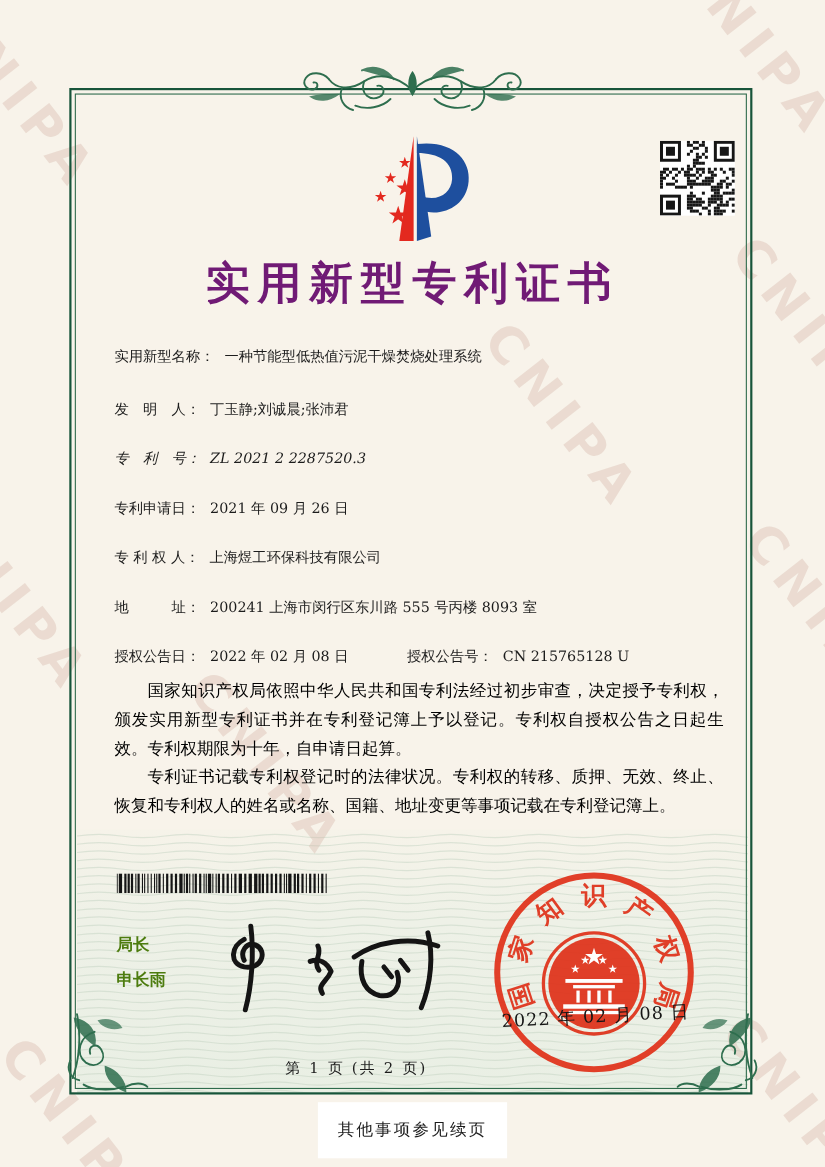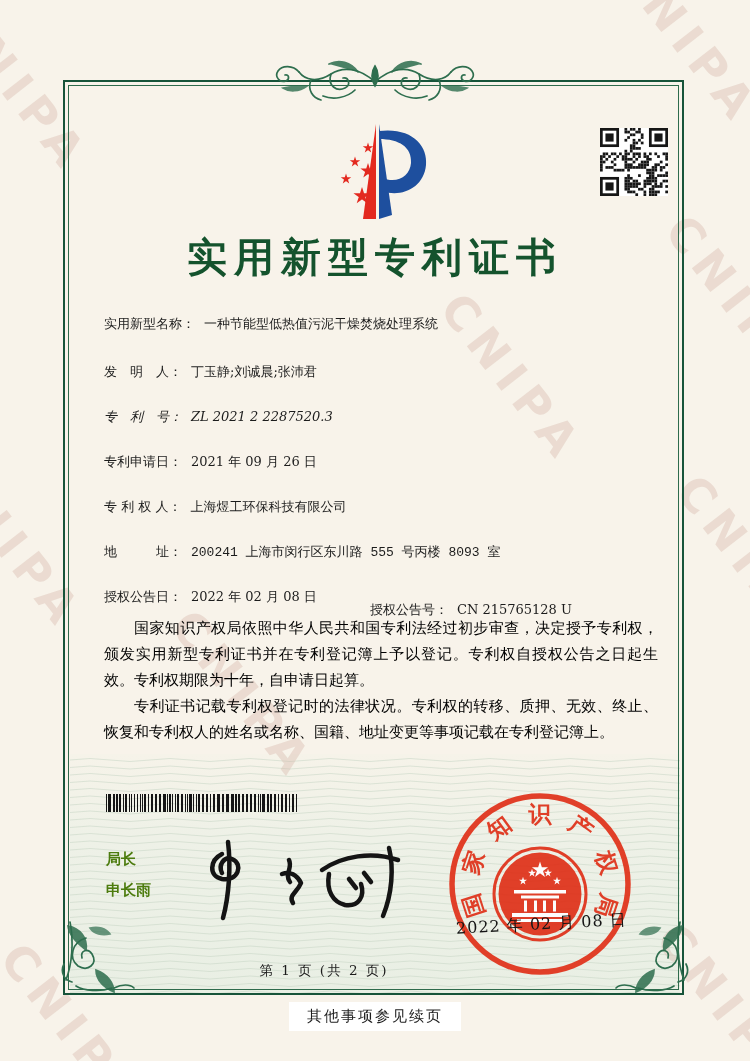--- a/index.html
+++ b/index.html
@@ -24,7 +24,7 @@
   .logo{position:absolute;left:315px;top:118px;width:130px;height:110px;z-index:4;}
   .qr{position:absolute;left:600px;top:128px;width:68px;height:68px;z-index:4;background:#fff;}
   .title{position:absolute;left:0;top:230px;width:750px;text-align:center;z-index:4;
-      font-size:40px;font-weight:700;letter-spacing:7px;color:#14532d;}
+      font-size:40px;font-weight:700;letter-spacing:7px;color:#701a75;}
   .frow{position:absolute;left:104px;width:560px;z-index:4;font-size:13px;white-space:nowrap;}
   .frow .lab{display:inline-block;}
   .frow .val{margin-left:9px;}

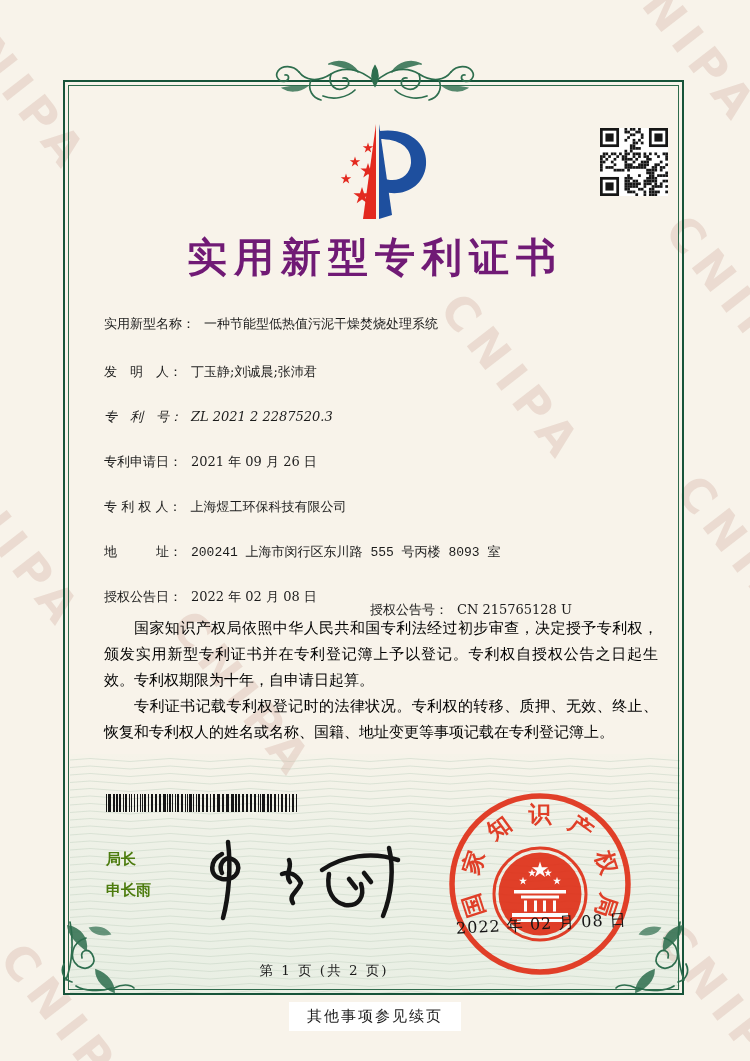--- a/index.html
+++ b/index.html
@@ -374,7 +374,7 @@
   <div class="frow" style="top:498px;">
     <span class="lab">专 利 权 人：</span><span class="val">上海煜工环保科技有限公司</span>
   </div>
-  <div class="frow" style="top:543px;font-family:Liberation Mono, monospace;">
+  <div class="frow" style="top:543px;">
     <span class="lab">地　　　址：</span><span class="val">200241 上海市闵行区东川路 555 号丙楼 8093 室</span>
   </div>
   <div class="frow" style="top:588px;">

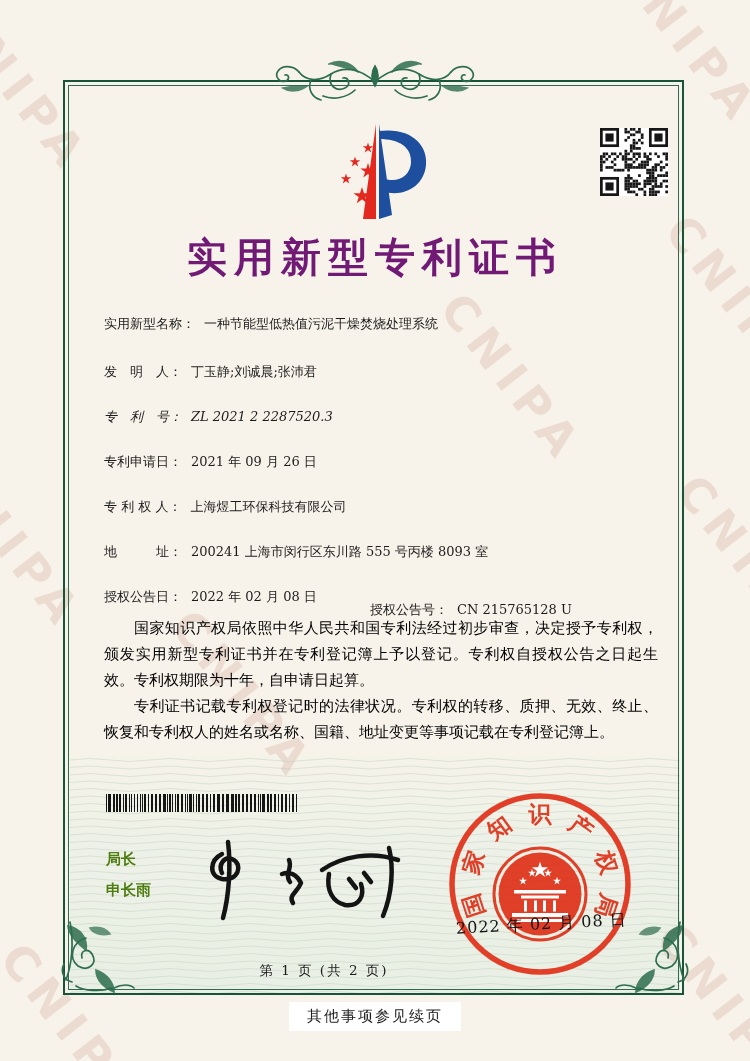--- a/index.html
+++ b/index.html
@@ -28,7 +28,7 @@
   .frow{position:absolute;left:104px;width:560px;z-index:4;font-size:13px;white-space:nowrap;}
   .frow .lab{display:inline-block;}
   .frow .val{margin-left:9px;}
-  .frow .pair2{position:absolute;left:266px;top:0;margin-top:13px;}
+  .frow .pair2{position:absolute;left:266px;top:0;}
   .body-text{position:absolute;left:104px;top:615px;width:554px;z-index:4;
       font-size:15px;line-height:26px;color:#000000;text-align:justify;}
   .body-text p{margin:0;text-indent:2em;}

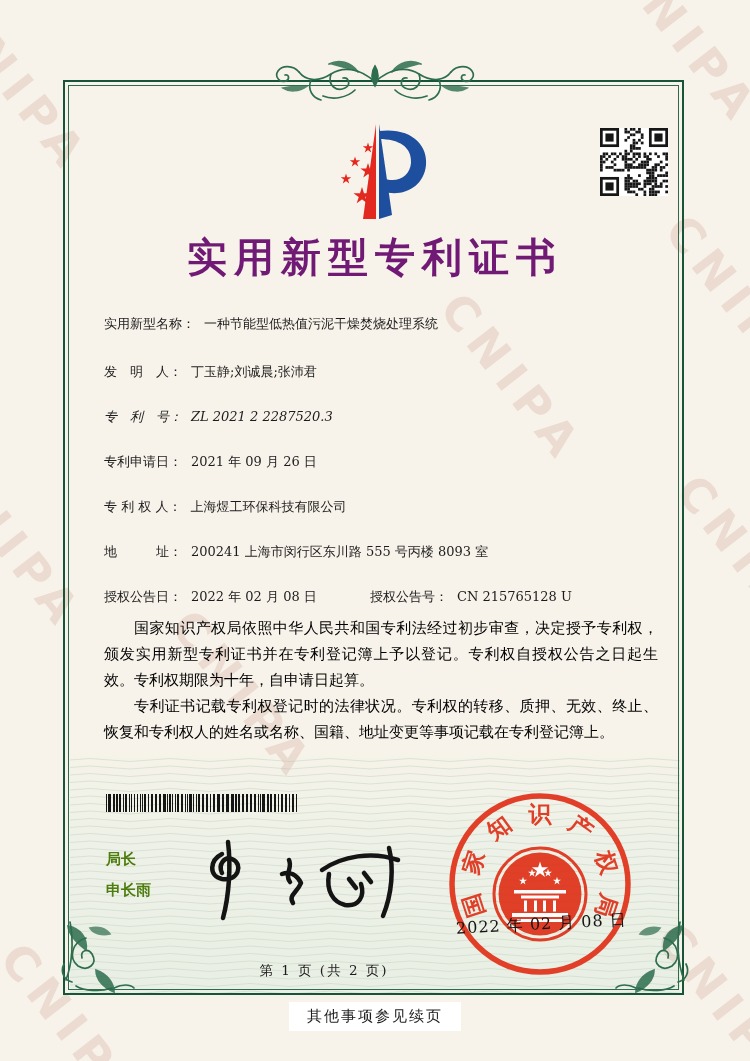--- a/index.html
+++ b/index.html
@@ -43,7 +43,7 @@
   .page-footer{position:absolute;left:0;top:962px;width:648px;text-align:center;z-index:4;
       font-size:13.5px;letter-spacing:2px;}
   .cont-note{position:absolute;left:50%;top:1002px;transform:translateX(-50%);z-index:4;
-      background:#ffffff;padding:5px 18px;font-size:15px;letter-spacing:2px;white-space:nowrap;}
+      background:#ffffff;padding:16px 18px;font-size:15px;letter-spacing:2px;white-space:nowrap;}
 </style>
 </head>
 <body>

